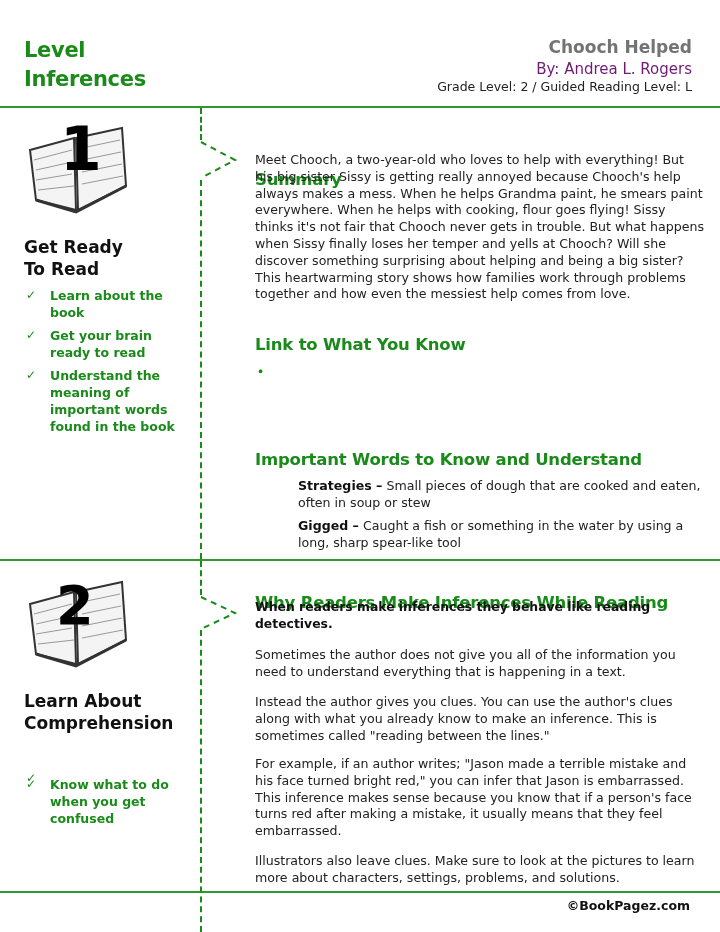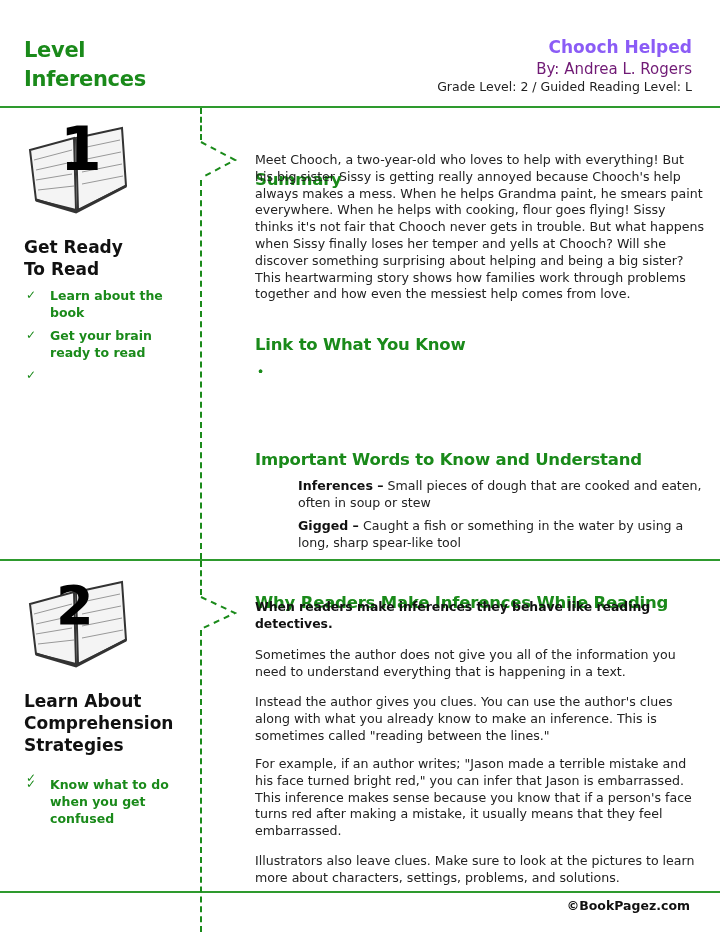--- a/index.html
+++ b/index.html
@@ -10,7 +10,7 @@
   .vdash { position: absolute; left: 200px; width: 0; border-left: 2px dashed #1a8a1a; }
   
   .doc-title { left: 24px; top: 36px; font-size: 21px; font-weight: bold; line-height: 29px; color: #1a8a1a; letter-spacing: -0.3px; }
-  .book-title { right: 28px; top: 37px; font-size: 17px; font-weight: bold; text-align: right; color: #8b5cf6; }
+  .book-title { right: 28px; top: 37px; font-size: 17px; font-weight: bold; text-align: right; color: #737373; }
   .author { right: 28px; top: 60px; font-size: 15px; text-align: right; color: #701a75; }
   .grade { right: 28px; top: 79px; font-size: 12.5px; text-align: right; color: #222; }
   

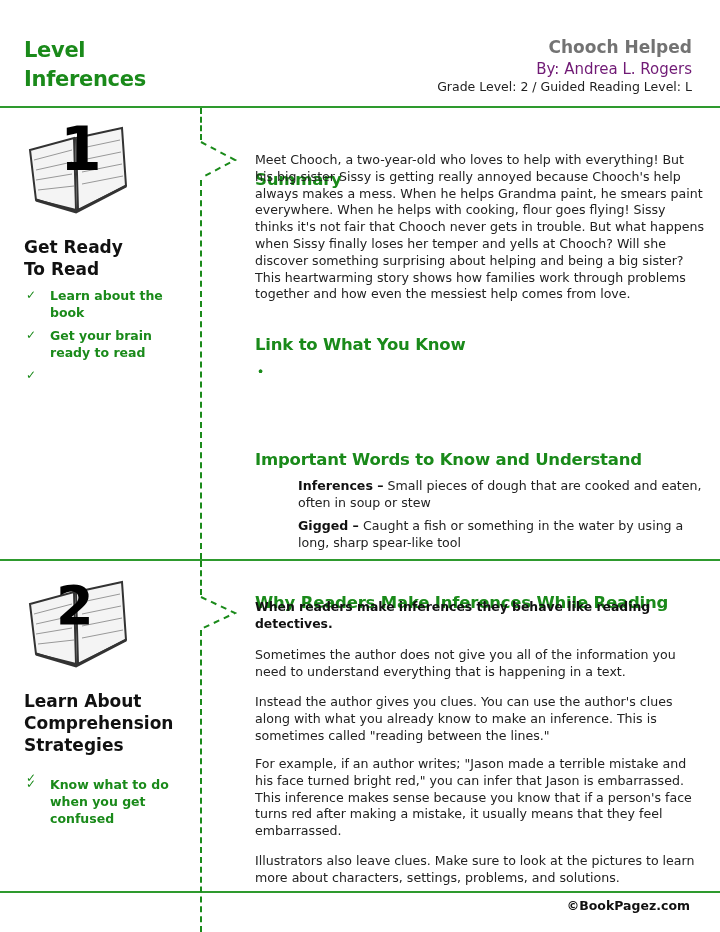--- a/index.html
+++ b/index.html
@@ -73,7 +73,7 @@
 <ul class="abs checklist" style="top:287px;">
   <li><span class="chk">✓</span><span>Learn about the book</span></li>
   <li><span class="chk">✓</span><span>Get your brain ready to read</span></li>
-  <li><span class="chk">✓</span></li>
+  <li><span class="chk">✓</span><span>Understand the meaning of important words found in the book</span></li>
 </ul>
 
 <div class="abs section-heading" style="top:122px;margin-top:48px;">Summary</div>

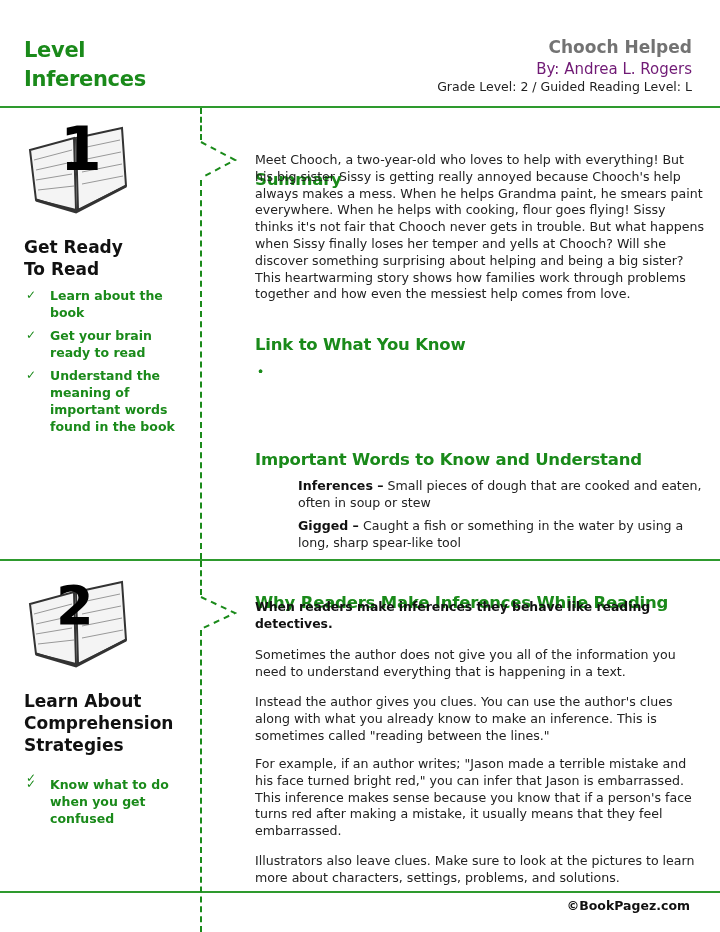--- a/index.html
+++ b/index.html
@@ -87,7 +87,7 @@
 
 <div class="abs section-heading" style="top:450px;">Important Words to Know and Understand</div>
 <div class="abs vocab" style="top:478px;">
-  <b>Inferences –</b><span> Small pieces of dough that are cooked and eaten, often in soup or stew</span>
+  <b>Strategies –</b><span> Small pieces of dough that are cooked and eaten, often in soup or stew</span>
 </div>
 <div class="abs vocab" style="top:518px;">
   <b>Gigged –</b><span> Caught a fish or something in the water by using a long, sharp spear-like tool</span>

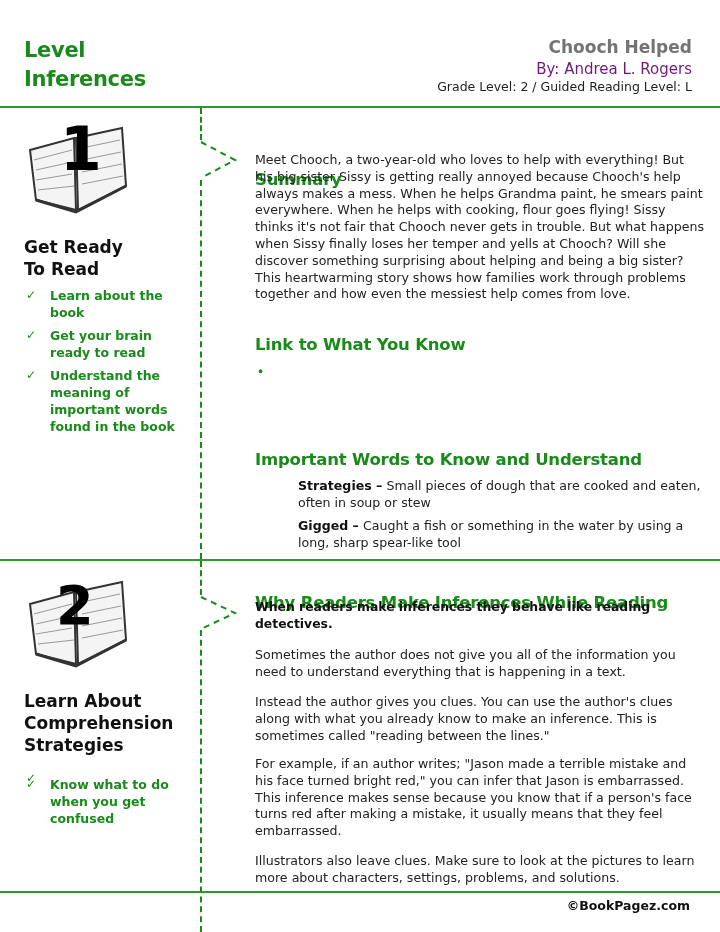--- a/index.html
+++ b/index.html
@@ -106,7 +106,6 @@
 <div class="abs step-heading" style="top:690px;">
   <div>Learn About</div>
   <div>Comprehension</div>
-  <div>Strategies</div>
 </div>
 <ul class="abs checklist" style="top:770px;">
   <li><span class="chk">✓</span></li>

